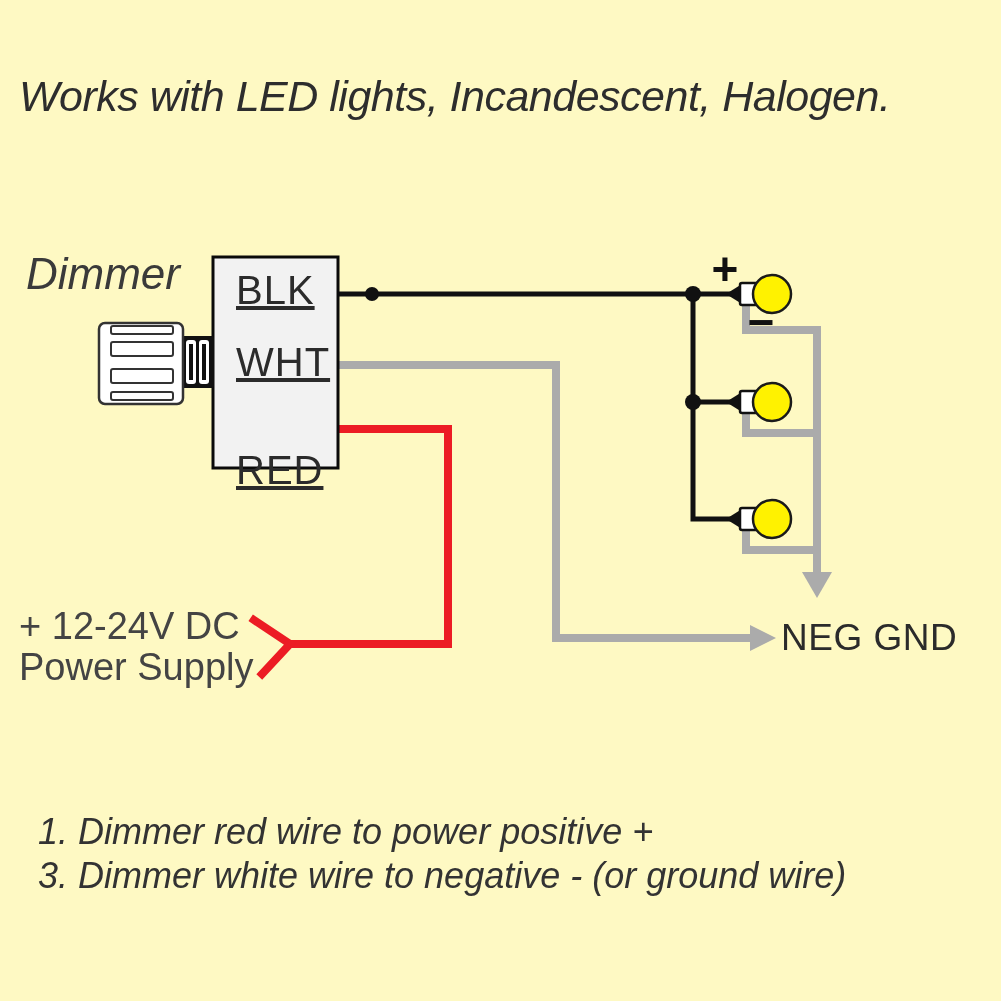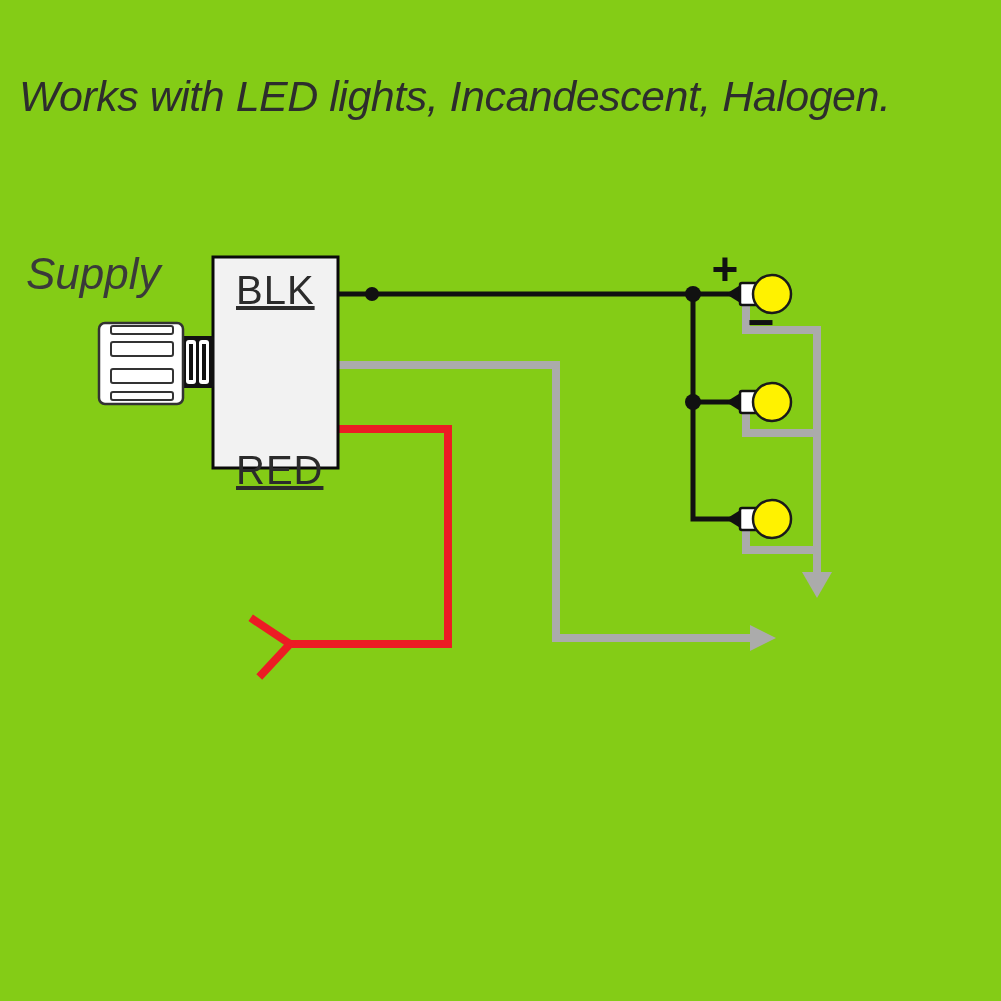--- a/index.html
+++ b/index.html
@@ -6,7 +6,7 @@
   .canvas{
     position:relative;
     width:1001px;height:1001px;
-    background:#84cc16;
+    background:#fef9c3;
     overflow:hidden;
     font-family:"Liberation Sans", sans-serif;
     color:#303030;

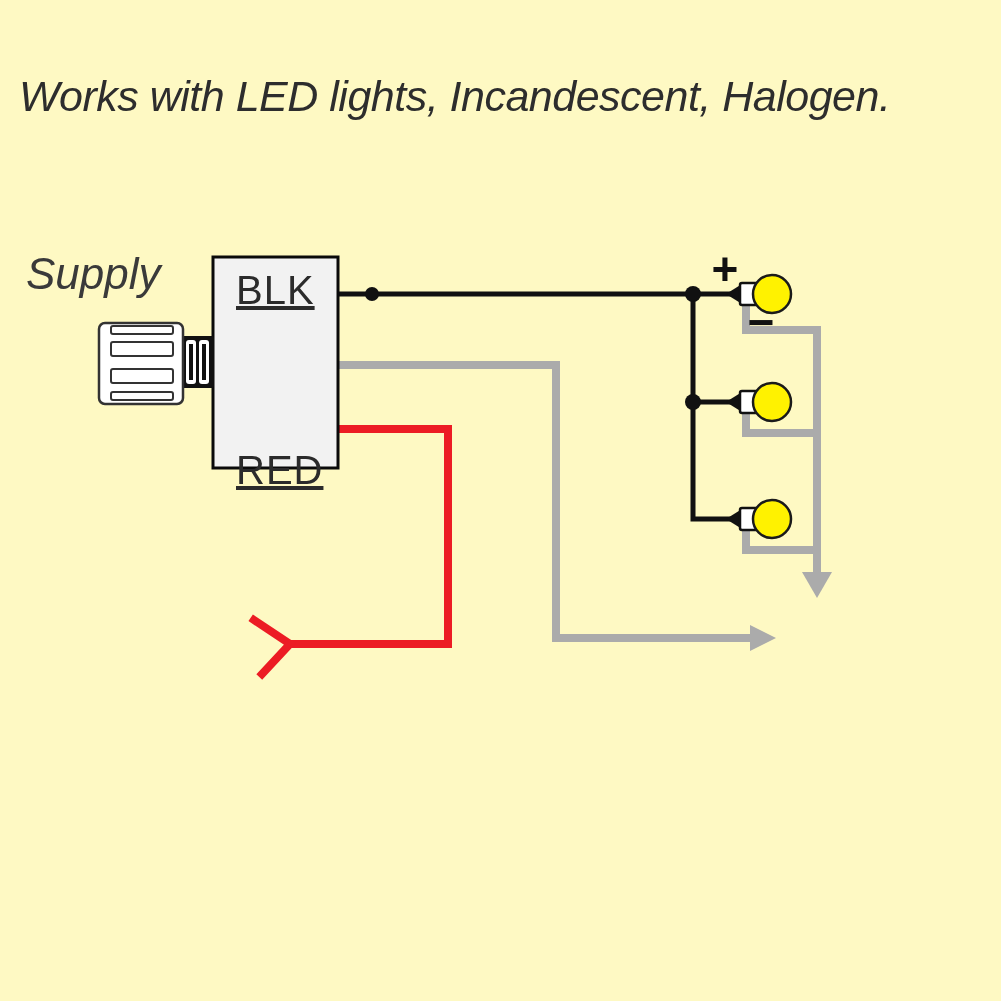--- a/index.html
+++ b/index.html
@@ -107,7 +107,7 @@
 
   <div class="abs title">Works with LED lights, Incandescent, Halogen.</div>
 
-  <div class="abs dimmer-label">Supply</div>
+  <div class="abs dimmer-label">Dimmer</div>
 
   <div class="abs terminal t-blk">BLK</div>
   <div class="abs terminal t-red">RED</div>

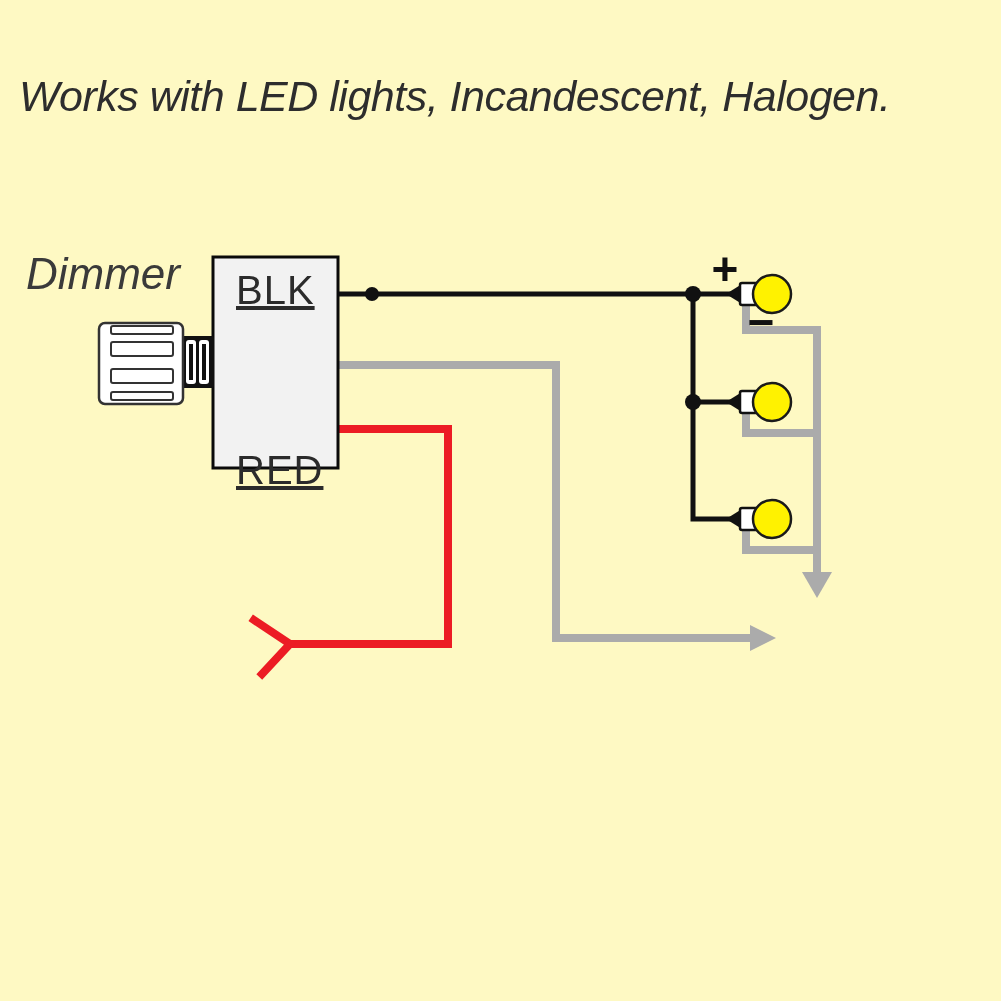--- a/index.html
+++ b/index.html
@@ -110,6 +110,7 @@
   <div class="abs dimmer-label">Dimmer</div>
 
   <div class="abs terminal t-blk">BLK</div>
+  <div class="abs terminal t-wht">WHT</div>
   <div class="abs terminal t-red">RED</div>
 
   <div class="abs sym plus">+</div>

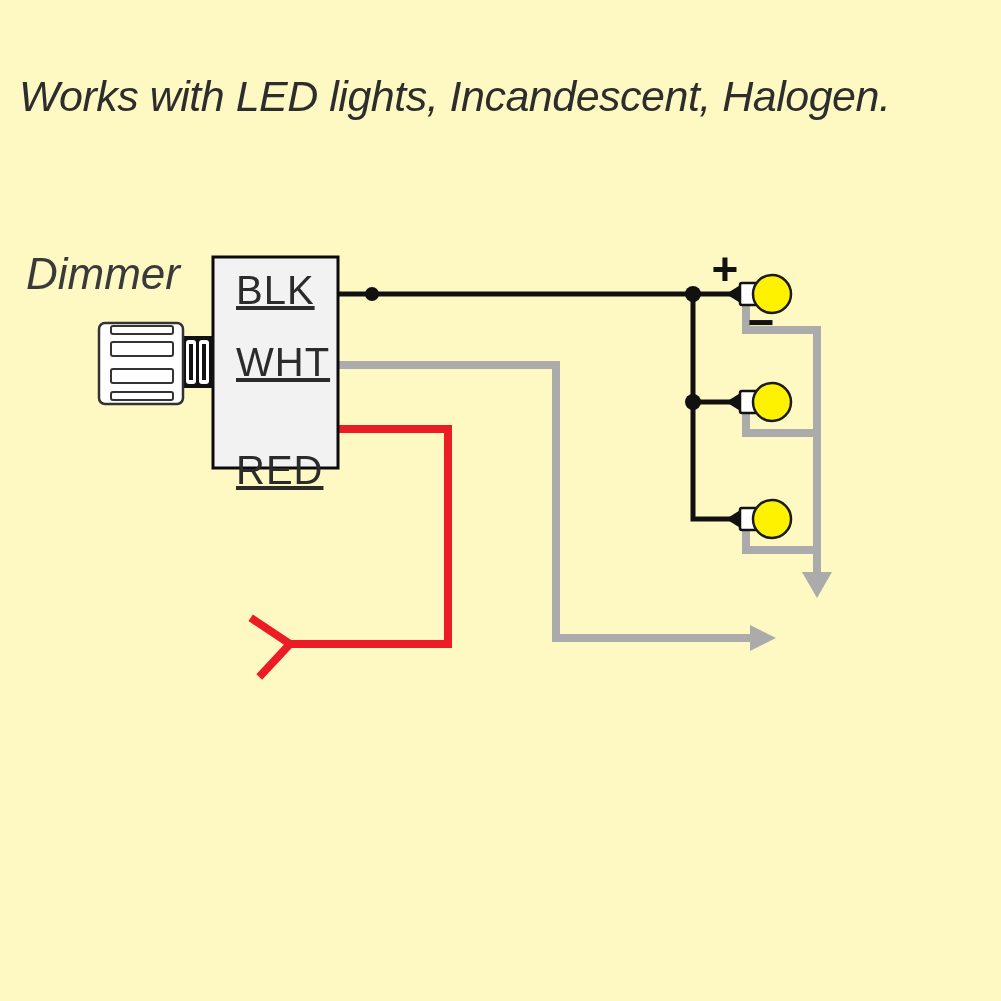--- a/index.html
+++ b/index.html
@@ -117,6 +117,10 @@
   <div class="abs sym minus">−</div>
 
 
+  <div class="abs power-supply">
+    <div>+ 12-24V DC</div>
+    <div>Power Supply</div>
+  </div>
 
   <div class="abs instructions">
   </div>

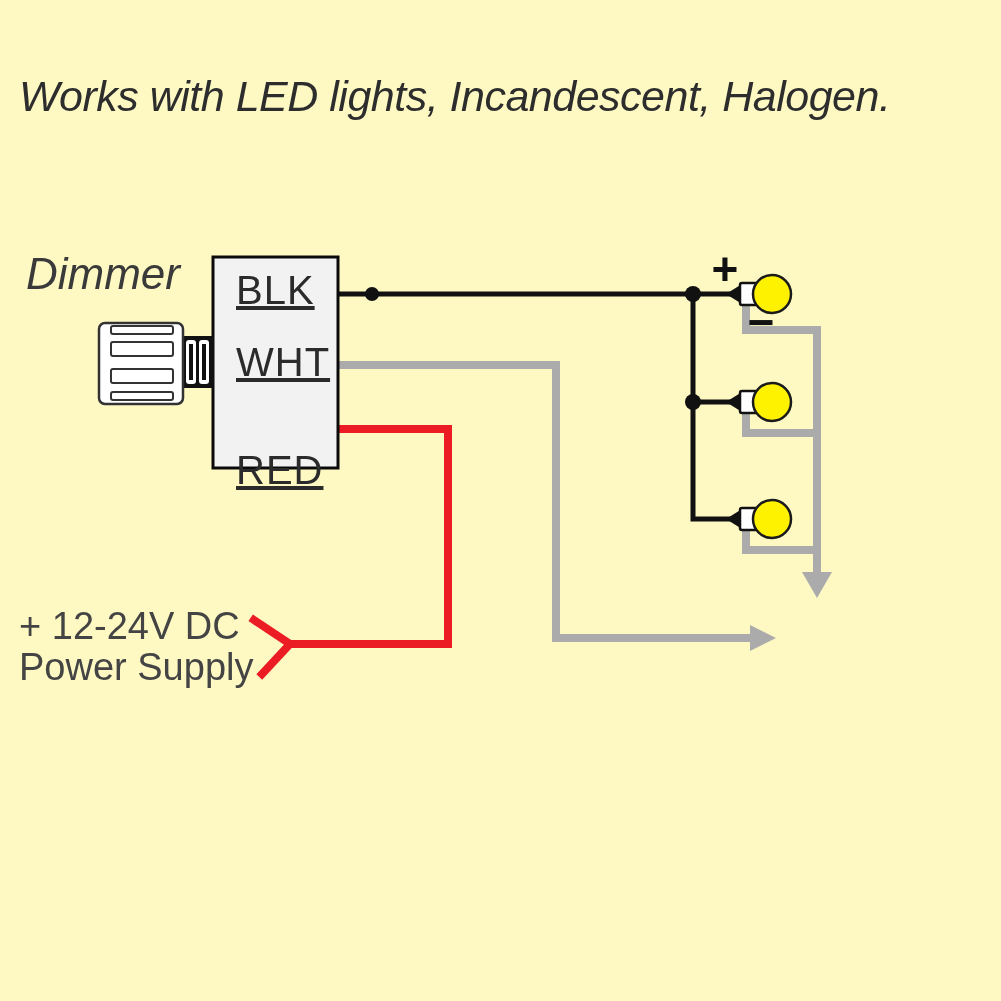--- a/index.html
+++ b/index.html
@@ -116,6 +116,7 @@
   <div class="abs sym plus">+</div>
   <div class="abs sym minus">−</div>
 
+  <div class="abs neg-gnd">NEG GND</div>
 
   <div class="abs power-supply">
     <div>+ 12-24V DC</div>

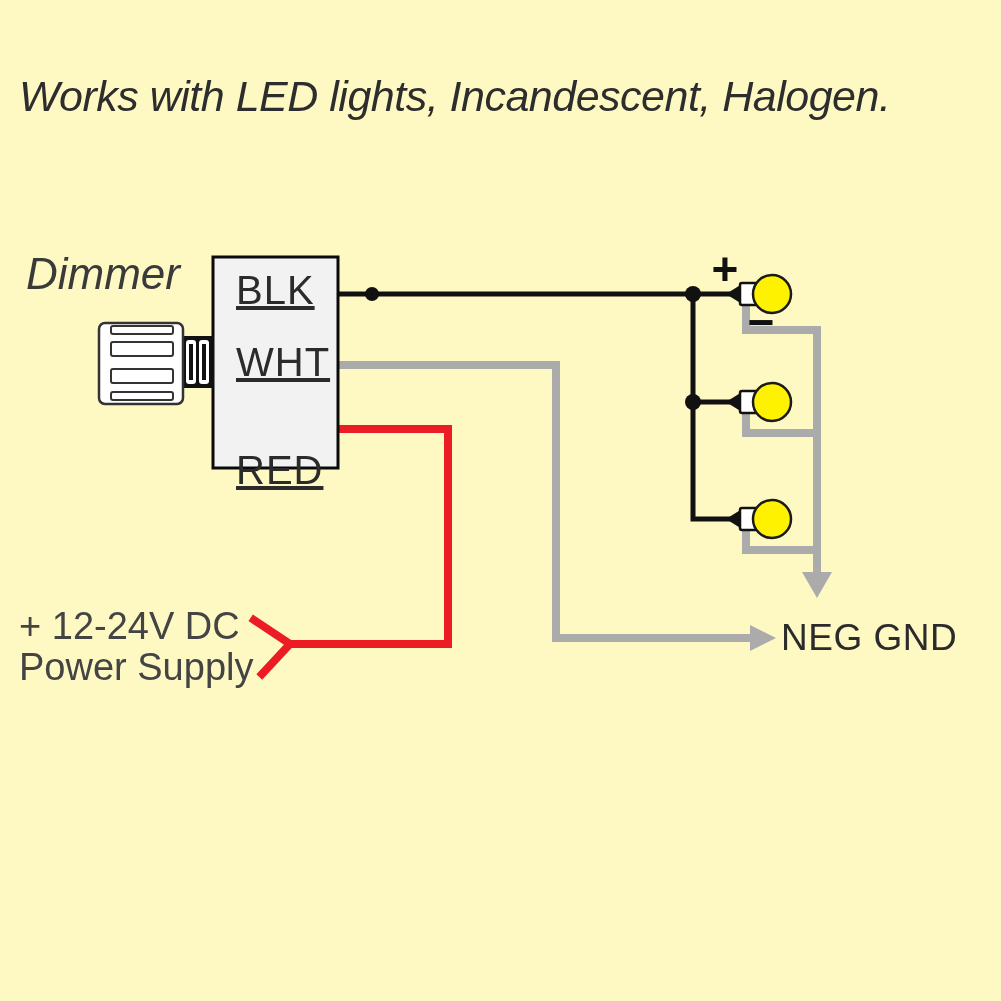--- a/index.html
+++ b/index.html
@@ -124,6 +124,7 @@
   </div>
 
   <div class="abs instructions">
+    <div>1. Dimmer red wire to power positive +</div>
   </div>
 
 </div>

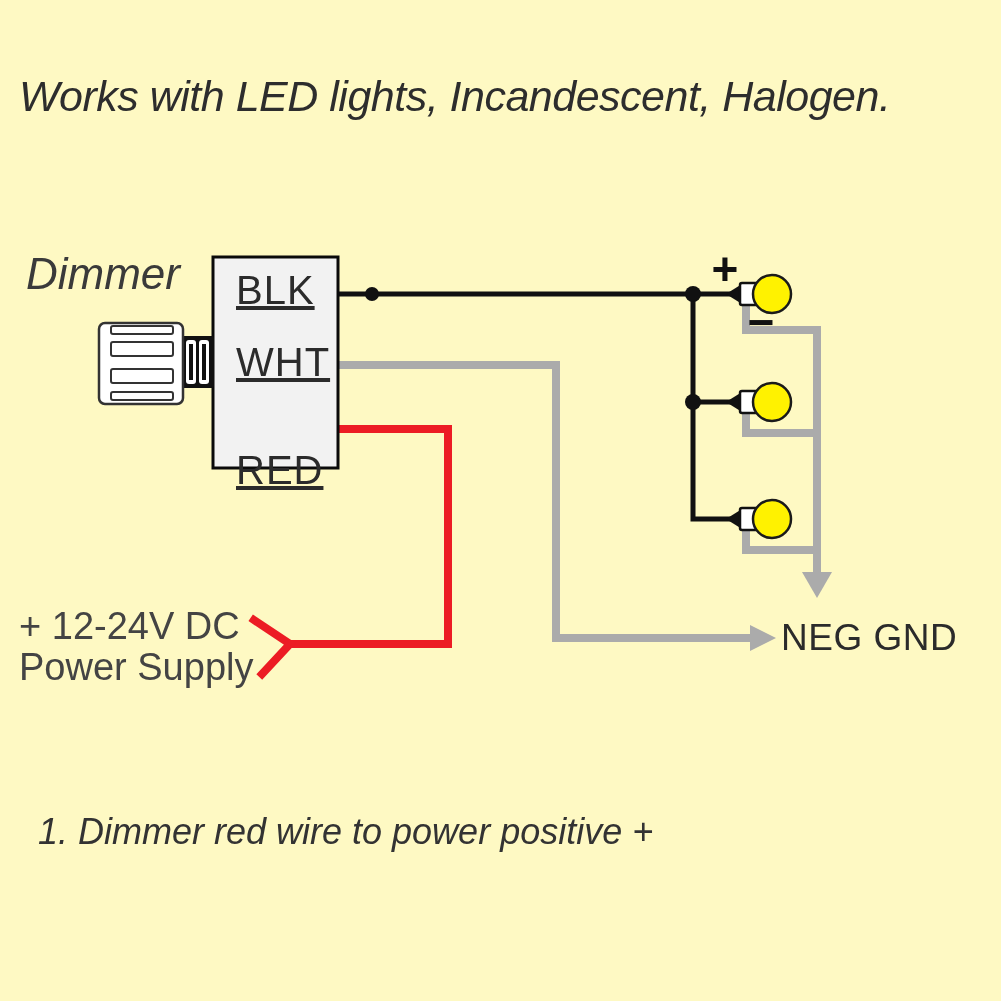--- a/index.html
+++ b/index.html
@@ -125,6 +125,7 @@
 
   <div class="abs instructions">
     <div>1. Dimmer red wire to power positive +</div>
+    <div>3. Dimmer white wire to negative - (or ground wire)</div>
   </div>
 
 </div>

